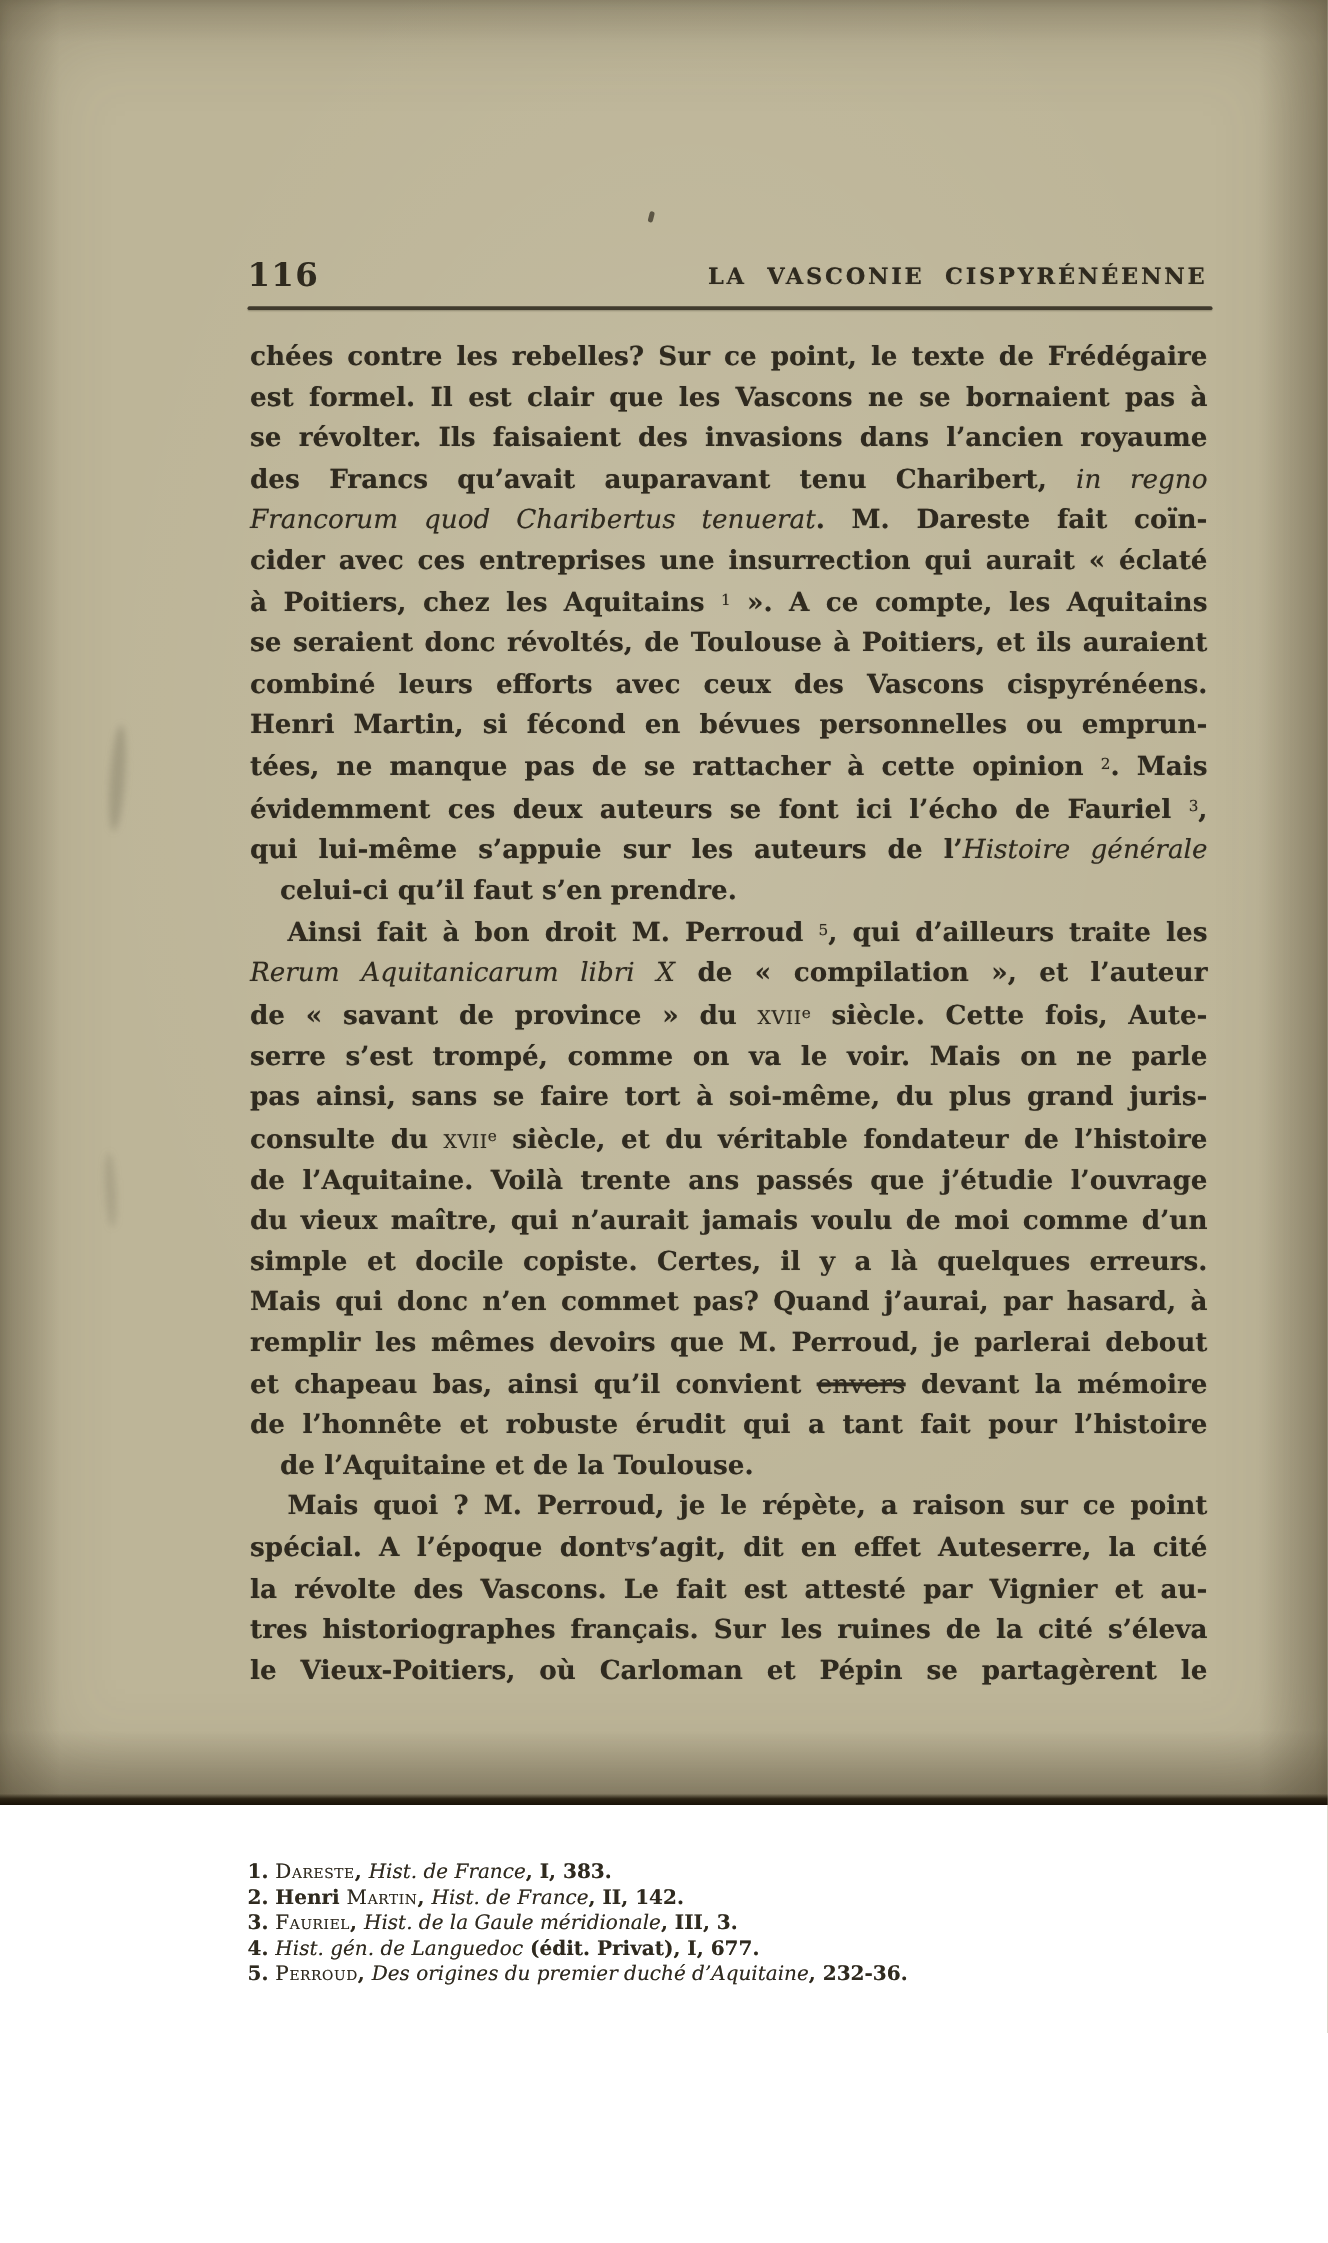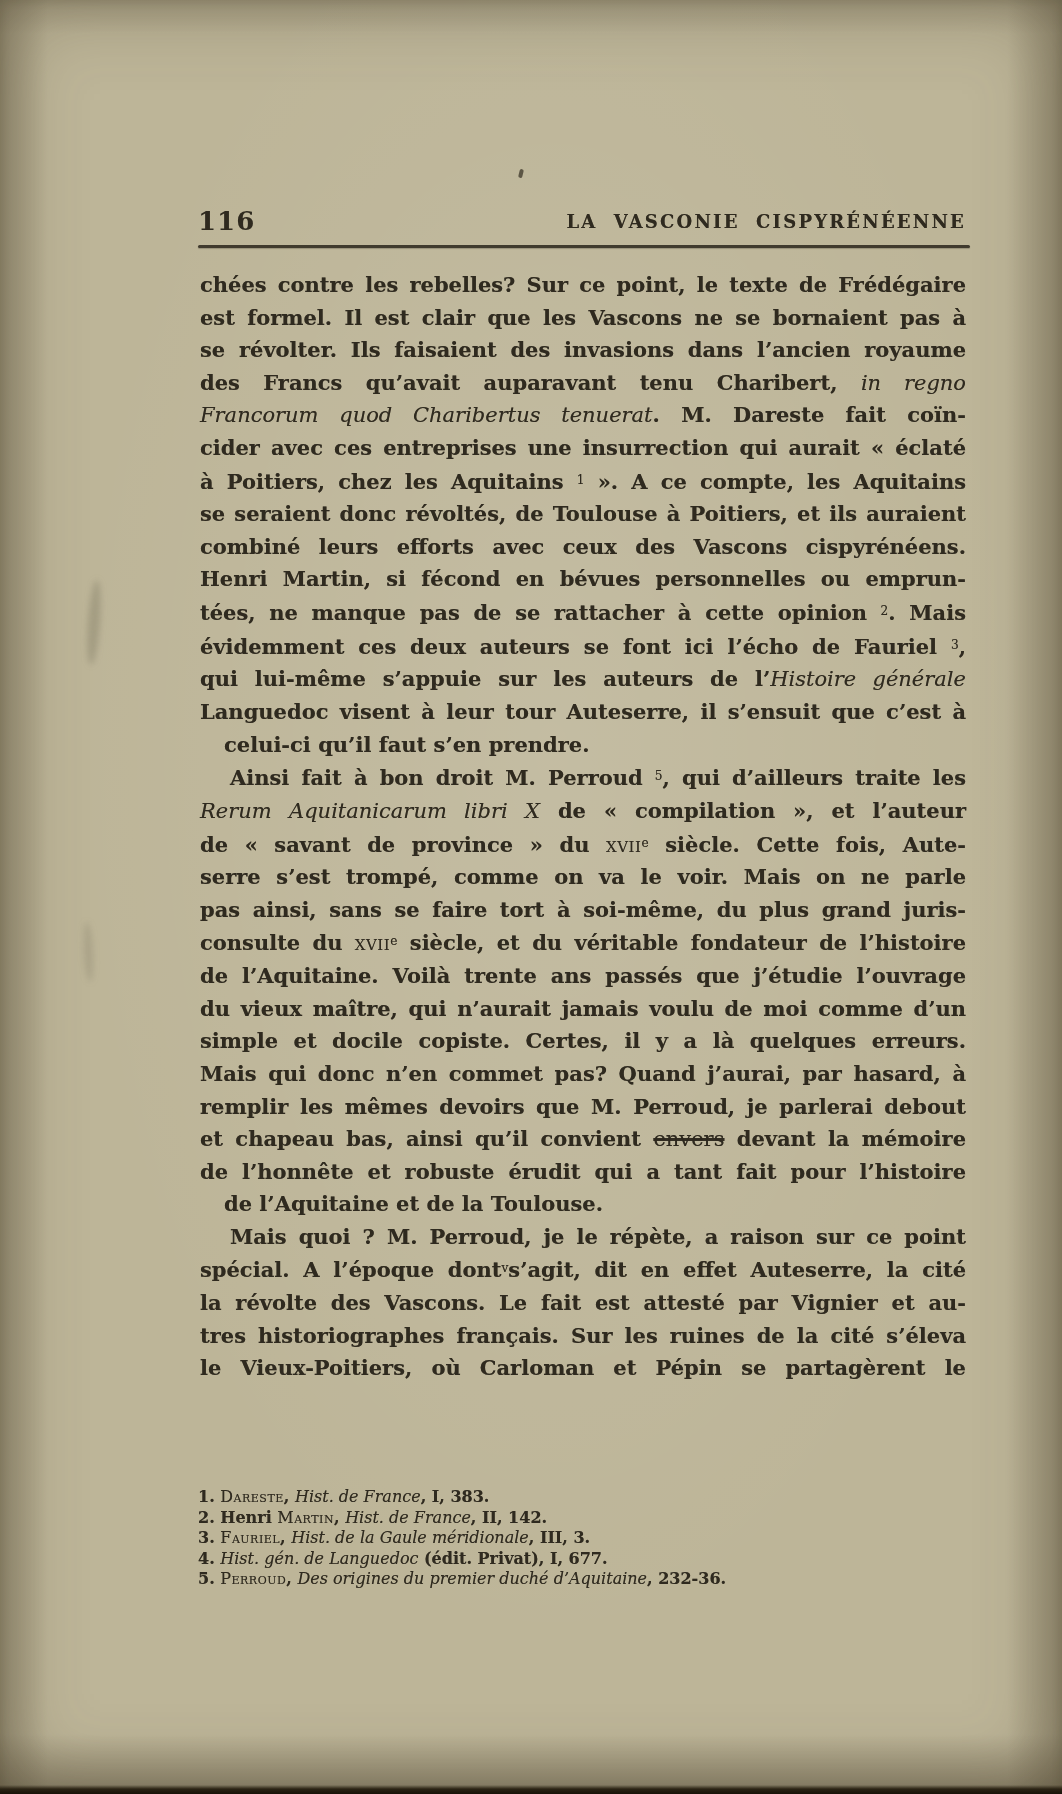--- a/index.html
+++ b/index.html
@@ -10,7 +10,7 @@
   }
   .page {
     position: absolute; inset: 0;
-    width: 1062px; height: 1794px;
+    width: 1062px; height: 1444px;
     background-color: var(--paper, #bdb598);
     background-image:
       radial-gradient(ellipse at 52% 42%, rgba(255,255,255,0.10), rgba(255,255,255,0) 62%),

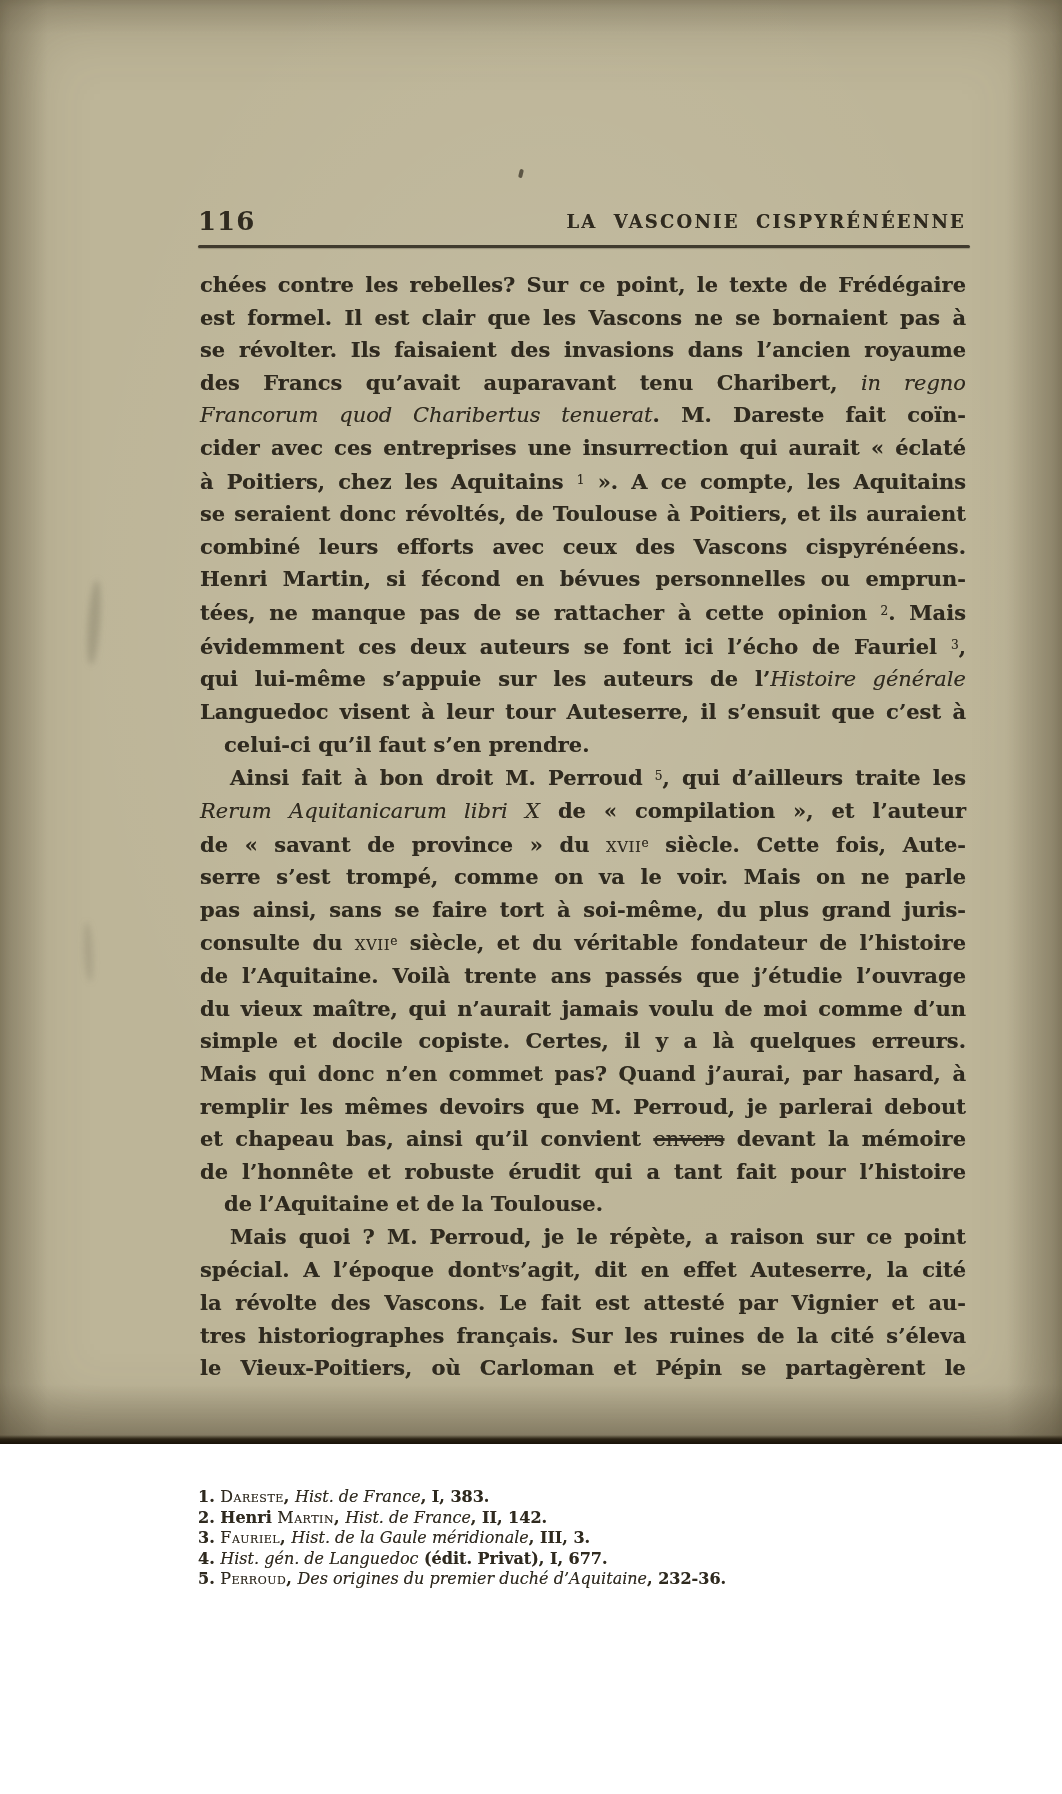--- a/index.html
+++ b/index.html
@@ -108,7 +108,6 @@
       <div class="bline"><span class="sg-r">tées, ne manque pas de se rattacher à cette opinion </span><span class="sg-u">2</span><span class="sg-r">. Mais</span></div>
       <div class="bline"><span class="sg-r">évidemment ces deux auteurs se font ici l’écho de Fauriel </span><span class="sg-u">3</span><span class="sg-r">,</span></div>
       <div class="bline"><span class="sg-r">qui lui-même s’appuie sur les auteurs de l’</span><span class="sg-i">Histoire générale</span></div>
-      <div class="bline"><span class="sg-r">Languedoc visent à leur tour Auteserre, il s’ensuit que c’est à</span></div>
       <div class="bline nj"><span class="sg-r">celui-ci qu’il faut s’en prendre.</span></div>
       <div class="bline ind"><span class="sg-r">Ainsi fait à bon droit M. Perroud </span><span class="sg-u">5</span><span class="sg-r">, qui d’ailleurs traite les</span></div>
       <div class="bline"><span class="sg-i">Rerum Aquitanicarum libri X</span><span class="sg-r"> de « compilation », et l’auteur</span></div>

